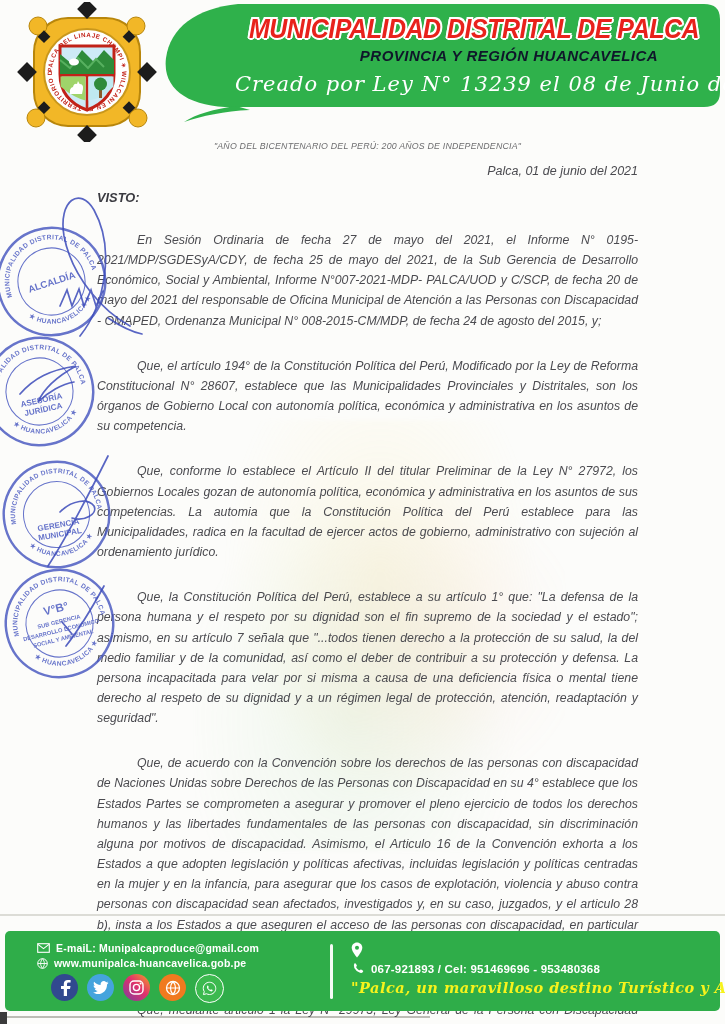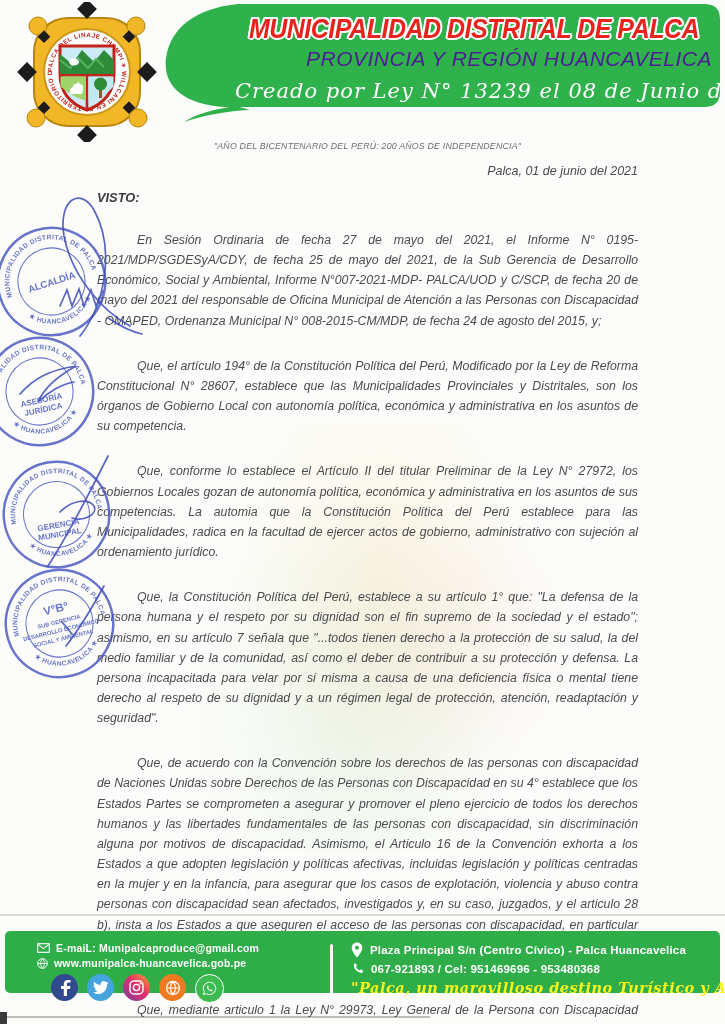--- a/index.html
+++ b/index.html
@@ -13,8 +13,8 @@
       text-shadow:-2px 0 0 #fff,2px 0 0 #fff,0 -2px 0 #fff,0 2px 0 #fff,
                   -1.5px -1.5px 0 #fff,1.5px -1.5px 0 #fff,-1.5px 1.5px 0 #fff,1.5px 1.5px 0 #fff;
       white-space:nowrap;transform:scaleY(1.08);}
-  .hdr-sub{margin-top:4px;padding-left:70px;font-size:21px;font-weight:normal;font-style:italic;
-      color:#4c1d95;letter-spacing:0.5px;white-space:nowrap;}
+  .hdr-sub{margin-top:4px;padding-left:70px;font-size:15px;font-weight:bold;font-style:italic;
+      color:#0f172a;letter-spacing:0.5px;white-space:nowrap;}
   .hdr-tag{margin-top:8px;font-family:"DejaVu Serif",serif;font-style:italic;font-size:21px;
       color:#ffffff;letter-spacing:1px;white-space:nowrap;}
   

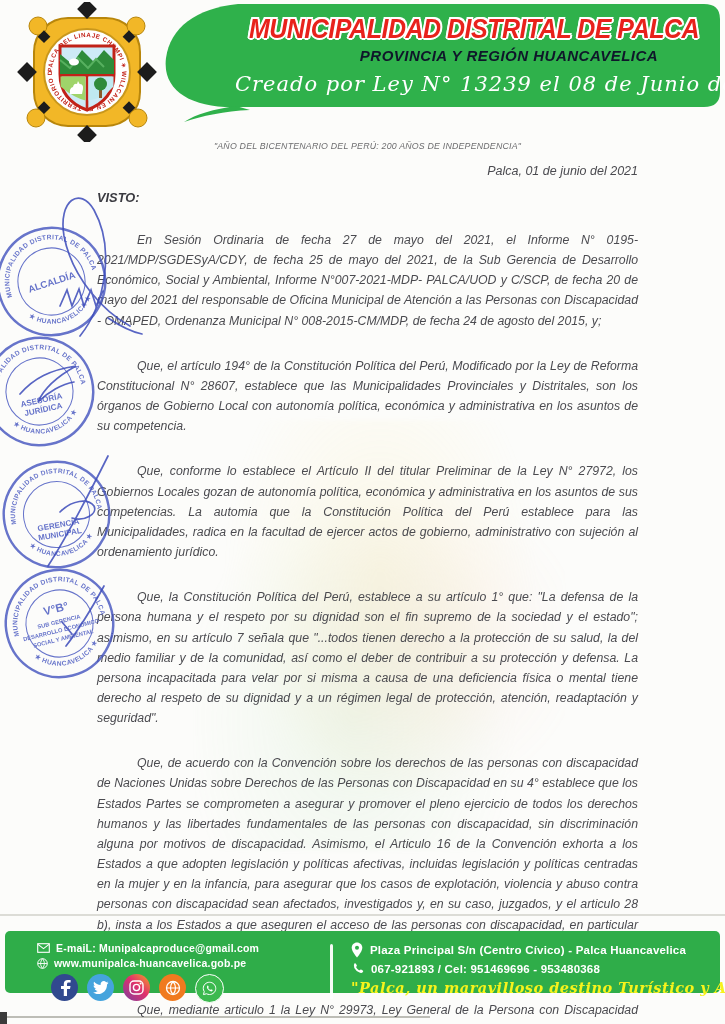--- a/index.html
+++ b/index.html
@@ -41,7 +41,7 @@
   .sig path{fill:none;stroke:#3c4bba;stroke-width:1.7px;stroke-linecap:round;}
   
   .scan-line{position:absolute;left:0;top:914px;width:725px;height:2px;background:#dcdcd6;z-index:1;}
-  .footer{position:absolute;left:5px;top:931px;width:715px;height:62px;background:#2fad49;
+  .footer{position:absolute;left:5px;top:931px;width:715px;height:80px;background:#2fad49;
       border-radius:5px;z-index:2;color:#fff;}
   .f-left{position:absolute;left:32px;top:11px;}
   .f-row{display:flex;align-items:center;gap:6px;font-size:10.5px;font-weight:600;letter-spacing:.2px;

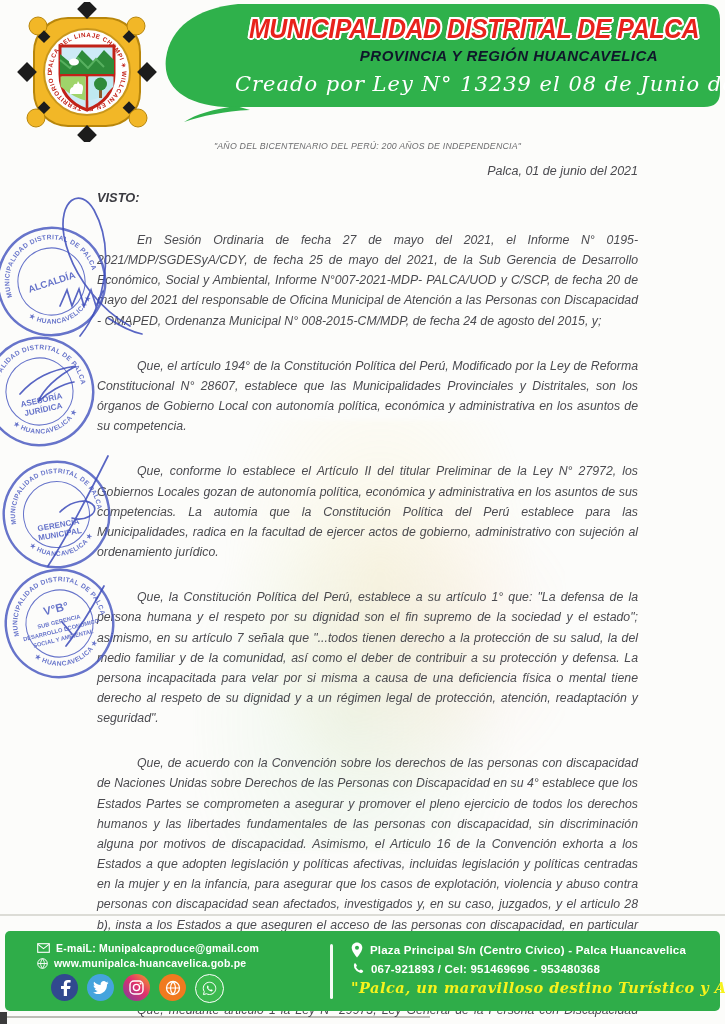--- a/index.html
+++ b/index.html
@@ -255,7 +255,6 @@
           <path d="M 7 0.5 C 3.4 0.5 0.7 3.2 0.7 6.8 C 0.7 11.4 7 18.3 7 18.3 S 13.3 11.4 13.3 6.8 C 13.3 3.2 10.6 0.5 7 0.5 z" fill="#fff"></path>
           <circle cx="7" cy="6.8" r="2.4" fill="#2fad49"></circle>
         </svg>
-        <span>Plaza Principal S/n (Centro Cívico) - Palca Huancavelica</span>
       </div>
       <div class="f-row2">
         <svg width="13" height="13" viewBox="0 0 24 24">

